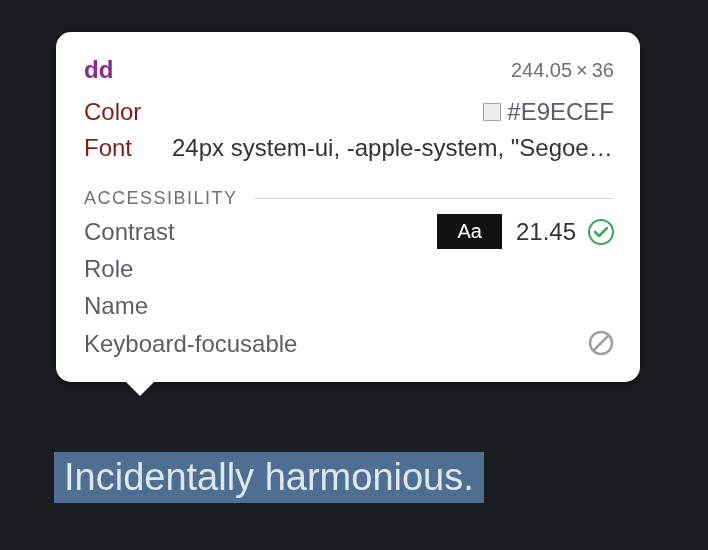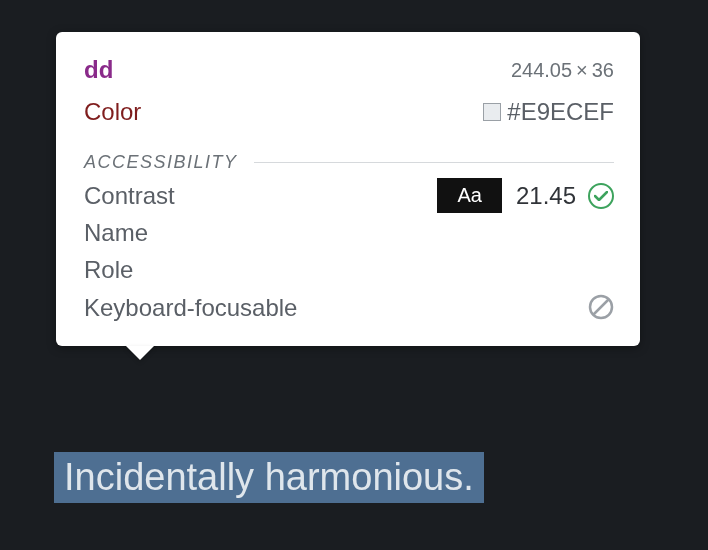--- a/index.html
+++ b/index.html
@@ -16,7 +16,7 @@
     left: 56px;
     width: 584px;
     background: #fff;
-    border-radius: 6px;
+    border-radius: 15px;
     box-shadow: 0 2px 10px rgba(0,0,0,0.35);
     padding: 20px 26px 20px 28px;
     color: #5a5f66;

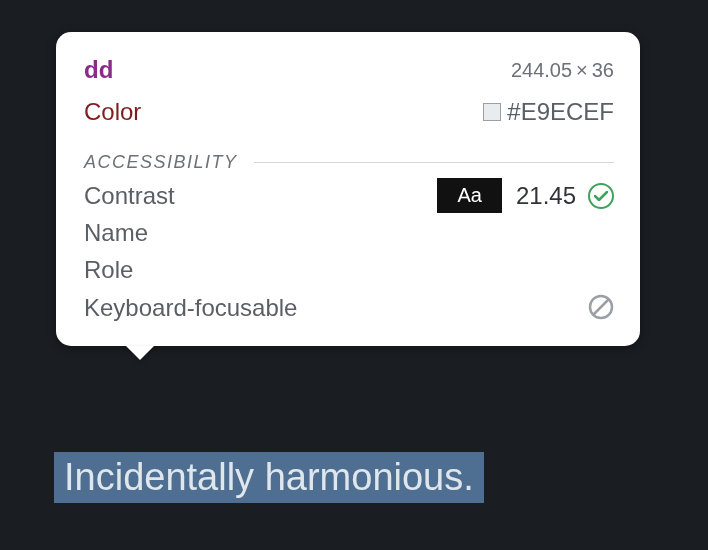--- a/index.html
+++ b/index.html
@@ -179,6 +179,10 @@
     </span>
   </div>
 
+  <div class="tooltip-row">
+    <span class="prop-label">Font</span>
+    <span class="prop-value">24px system-ui, -apple-system, "Segoe…</span>
+  </div>
 
   <div class="section-header">
     <span class="section-title">ACCESSIBILITY</span>

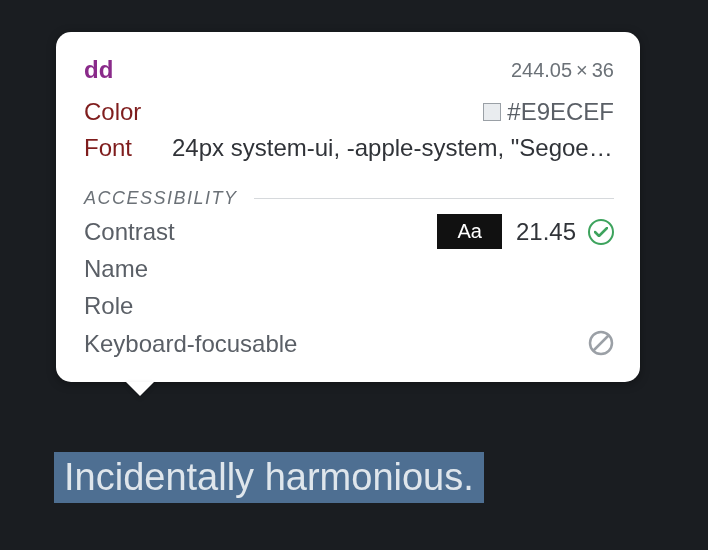--- a/index.html
+++ b/index.html
@@ -80,7 +80,6 @@
     align-items: center;
     margin-top: 22px;
     margin-bottom: 4px;
-    font-style: italic;
   }
   .section-title {
     font-size: 18px;

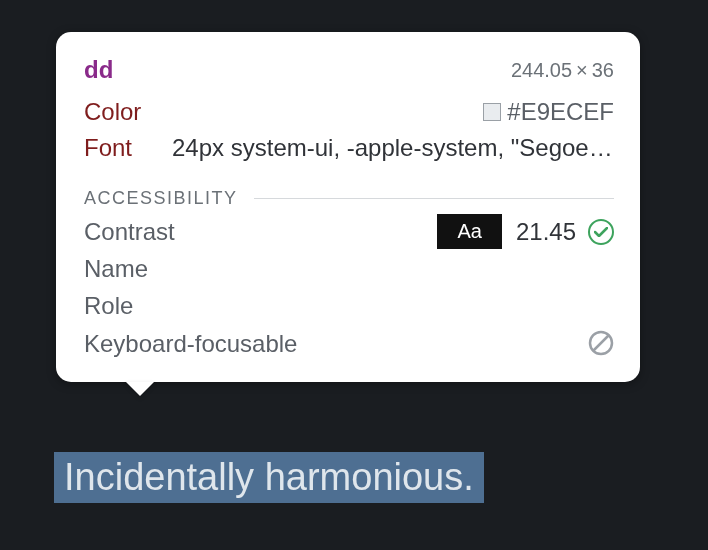--- a/index.html
+++ b/index.html
@@ -200,12 +200,12 @@
   </div>
 
   <div class="a11y-row">
+    <span class="a11y-label">Role</span>
+    <span class="a11y-value"></span>
+  </div>
+
+  <div class="a11y-row">
     <span class="a11y-label">Name</span>
-    <span class="a11y-value"></span>
-  </div>
-
-  <div class="a11y-row">
-    <span class="a11y-label">Role</span>
     <span class="a11y-value"></span>
   </div>
 

